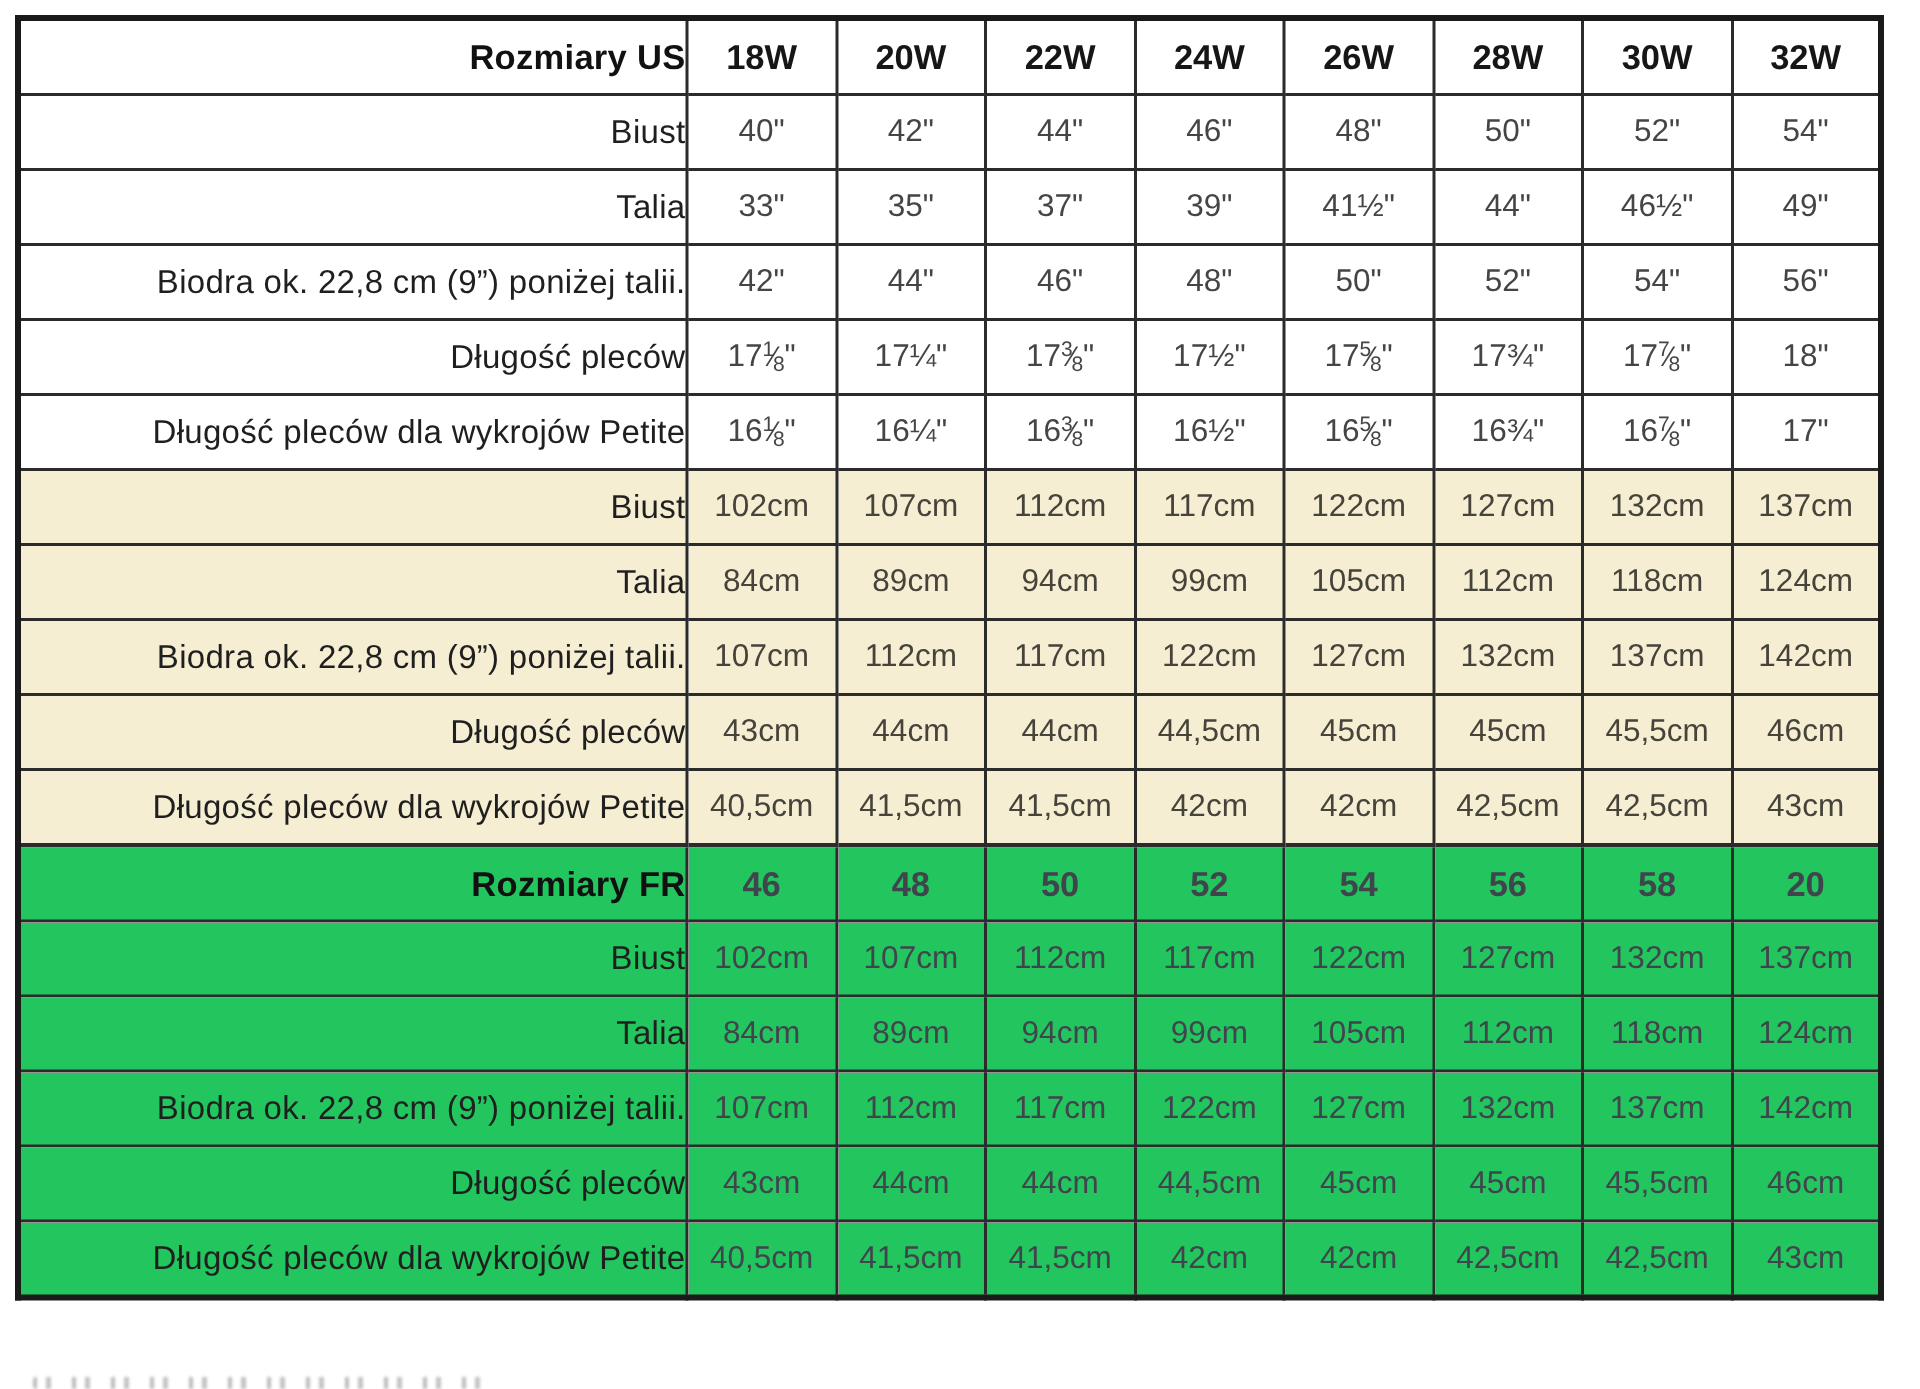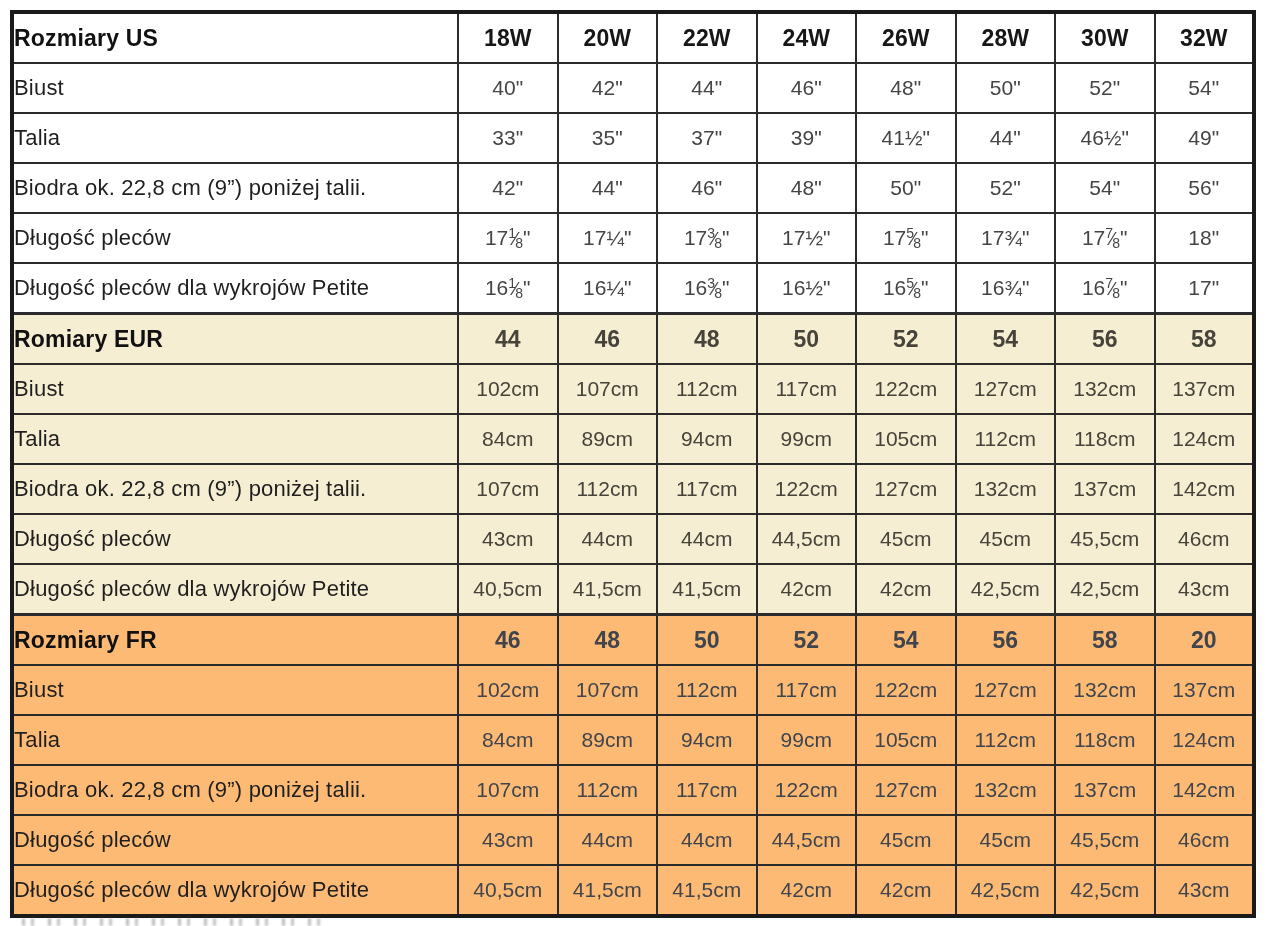--- a/index.html
+++ b/index.html
@@ -34,7 +34,7 @@
     white-space: nowrap;
   }
   td.label-cell {
-    text-align: left;
+    text-align: right;
     padding-left: 13px;
     font-size: 22px;
     color: #1f1f1f;

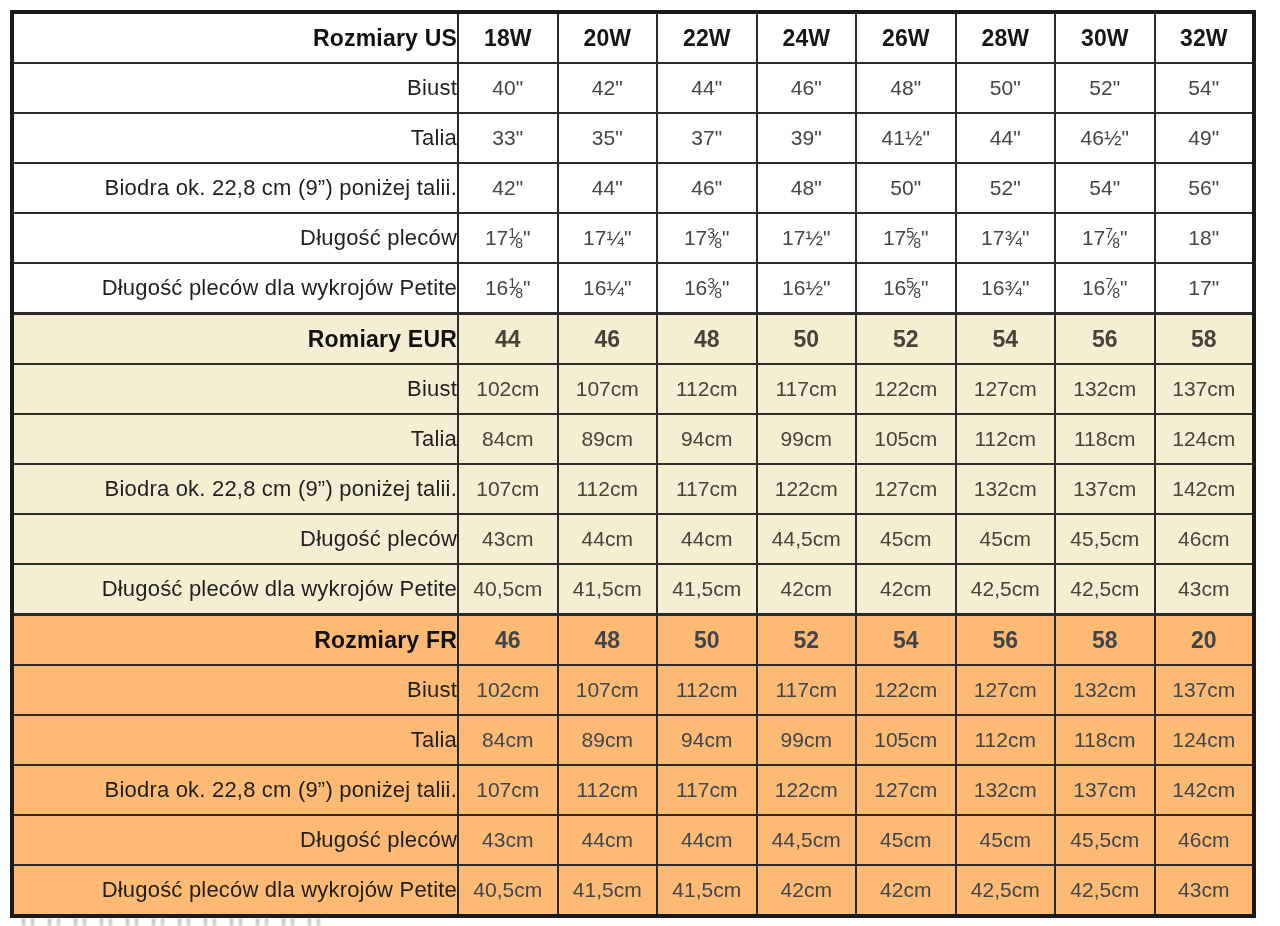--- a/index.html
+++ b/index.html
@@ -176,17 +176,6 @@
           <td class="value-cell">16<sup class="fr-n">7</sup><span class="fr-s">⁄</span><sub class="fr-d">8</sub>"</td>
           <td class="value-cell">17"</td>
         </tr>
-        <tr class="header-row section-start sec-eur">
-          <td class="label-cell">Romiary EUR</td>
-          <td class="value-cell">44</td>
-          <td class="value-cell">46</td>
-          <td class="value-cell">48</td>
-          <td class="value-cell">50</td>
-          <td class="value-cell">52</td>
-          <td class="value-cell">54</td>
-          <td class="value-cell">56</td>
-          <td class="value-cell">58</td>
-        </tr>
         <tr class="sec-eur">
           <td class="label-cell"><span>Biust</span><span class="bold-suffix"></span></td>
           <td class="value-cell">102cm</td>

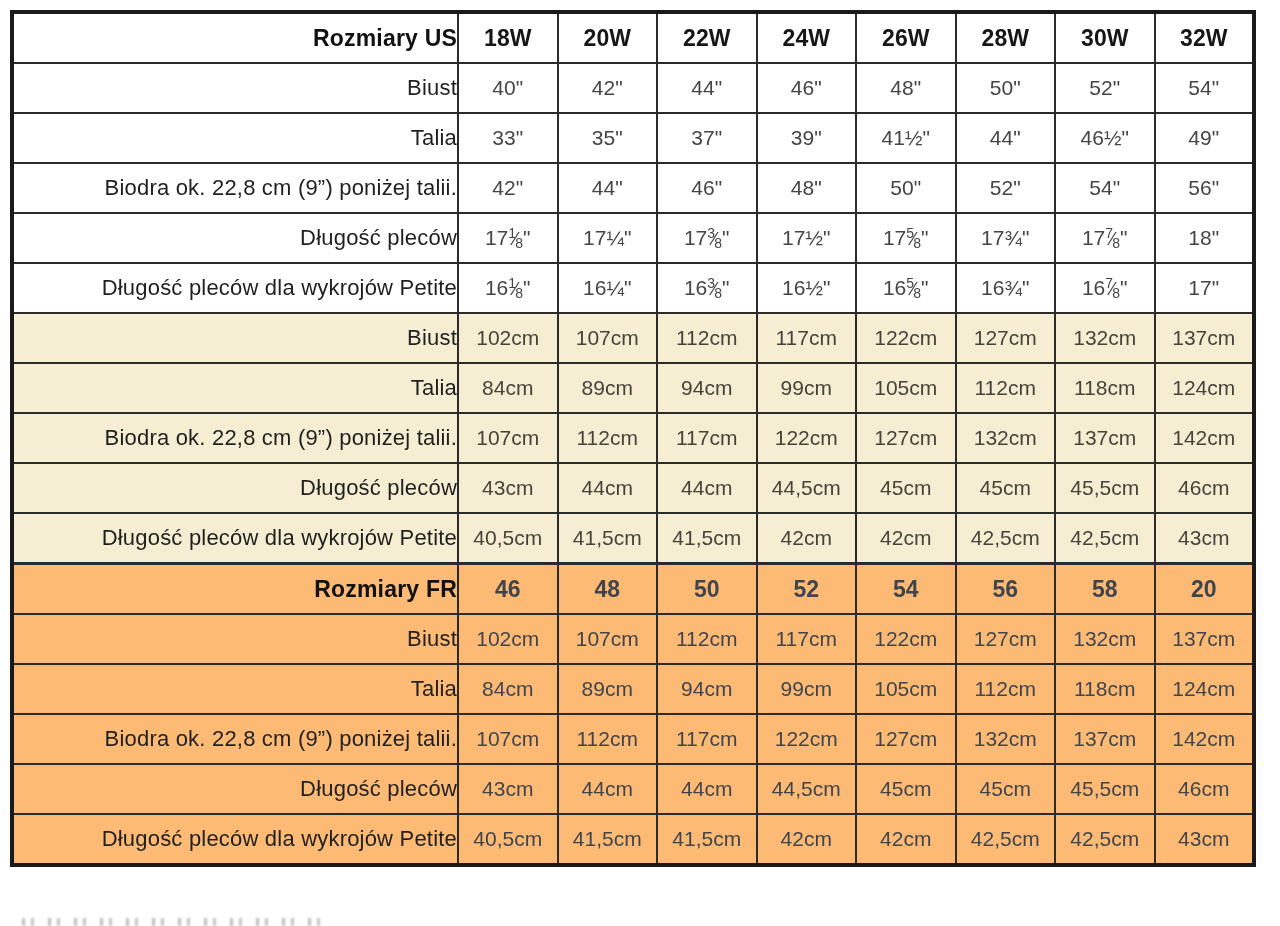--- a/index.html
+++ b/index.html
@@ -62,7 +62,7 @@
   
   tr.sec-us td  { background: #ffffff; }
   tr.sec-eur td { background: #f6eed3; }
-  tr.sec-fr td  { background: #fdba74; }
+  tr.sec-fr td  { background: #22c55e; }
   tr.sec-fr td.value-cell  { color: #40454d; }
   tr.sec-eur td.value-cell { color: #46433a; }
   .bold-suffix { font-weight: normal; }

